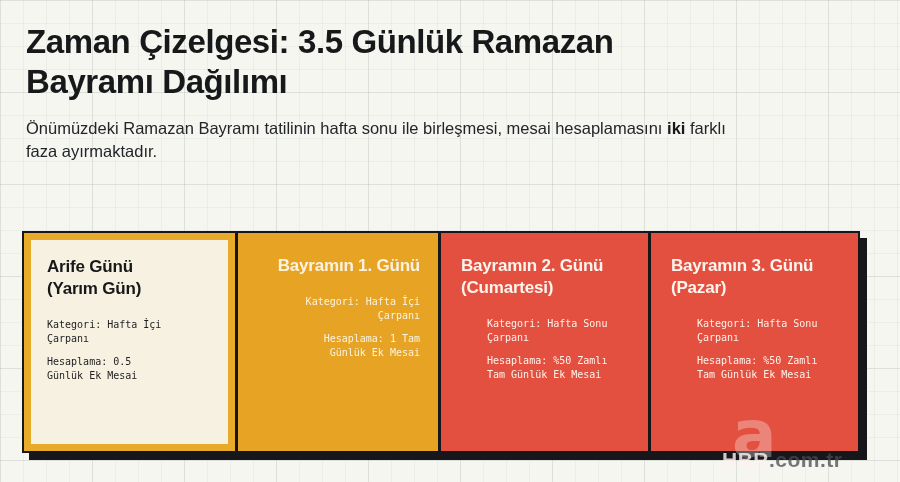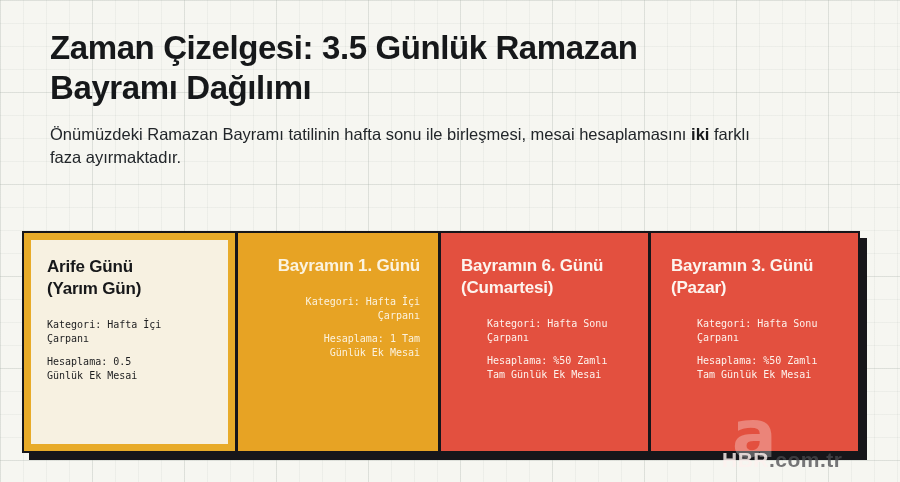--- a/index.html
+++ b/index.html
@@ -33,9 +33,8 @@
   .header {
     position: absolute;
     left: 26px;
-    top: 28px;
+    top: 22px;
     width: 800px;
-    margin-left: 24px;
   }
 
   .page-title {

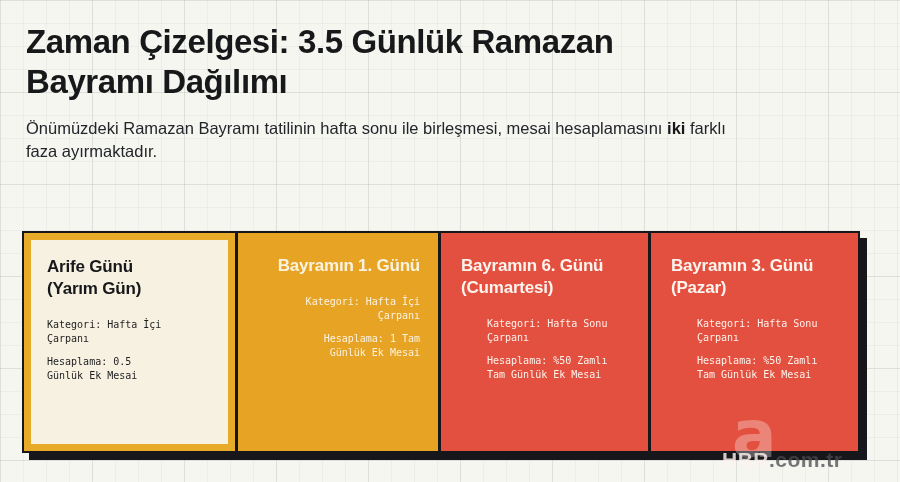--- a/index.html
+++ b/index.html
@@ -212,7 +212,7 @@
       </div>
 
       <div class="card red">
-        <h2 class="card-title">Bayramın 6. Günü
+        <h2 class="card-title">Bayramın 2. Günü
 (Cumartesi)</h2>
         <div class="card-rows">
           <p class="card-row">Kategori: Hafta Sonu

